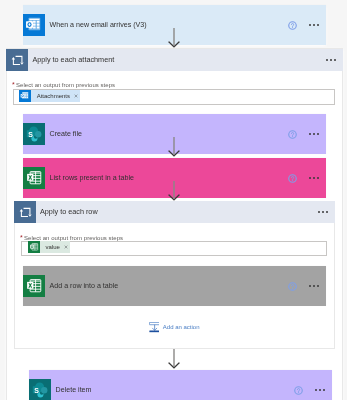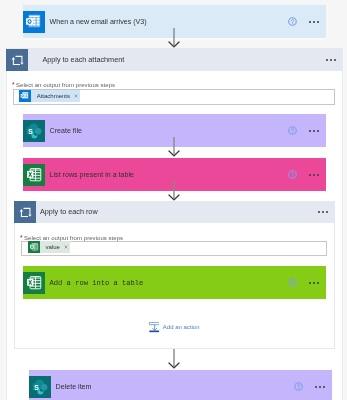--- a/index.html
+++ b/index.html
@@ -12,7 +12,7 @@
   .canvas{position:relative;width:347px;height:400px;}
 
   
-  .card{position:absolute;display:flex;align-items:center;box-sizing:border-box;height:33px;box-shadow:0 1.2px 2.4px rgba(255,255,255,0.95),0 0.3px 1.2px rgba(0,0,0,0.06);justify-content:space-between;}
+  .card{position:absolute;display:flex;align-items:center;box-sizing:border-box;height:40px;box-shadow:0 1.2px 2.4px rgba(255,255,255,0.95),0 0.3px 1.2px rgba(0,0,0,0.06);justify-content:space-between;}
   .card .ico{width:22px;height:22px;flex:0 0 22px;position:relative;display:block;}
   .card .title{flex:1;padding-left:4.6px;font-size:7.1px;color:#323130;line-height:22px;white-space:nowrap;}
   .card .actions{display:flex;align-items:center;height:22px;}

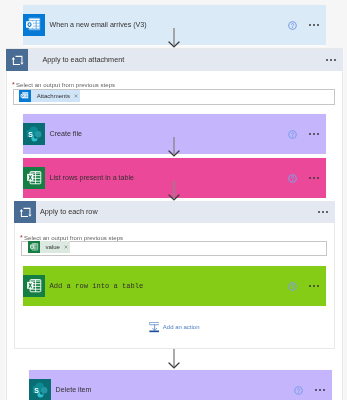--- a/index.html
+++ b/index.html
@@ -165,7 +165,7 @@
   </span>
 
   <div class="scope" style="left:5.5px;top:48.2px;width:337.5px;height:360px;"></div>
-  <div class="scopehead" style="left:6.4px;top:49.1px;width:336.4px;gap:10px;">
+  <div class="scopehead" style="left:6.4px;top:49.1px;width:336.4px;">
     <span class="ico"><svg width="22" height="22" viewBox="0 0 44 44">
           <use href="#i-loop"></use>
         </svg></span>

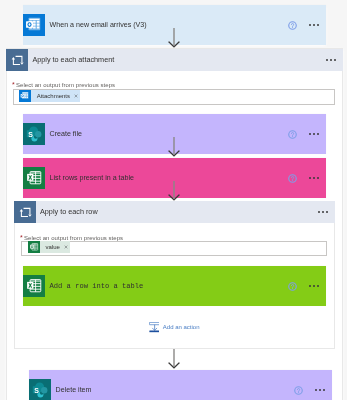--- a/index.html
+++ b/index.html
@@ -268,7 +268,7 @@
       </span>
   </div>
 
-  <div class="card" style="left:23px;top:266px;width:303px;background:#84cc16;font-family:Liberation Mono, monospace;">
+  <div class="card" style="left:23px;top:266px;width:303px;background:#a3a3a3;">
     <span class="ico" style="background:#147e43;"><svg width="22" height="22" viewBox="0 0 46 46">
           <use href="#i-excel"></use>
         </svg></span>

